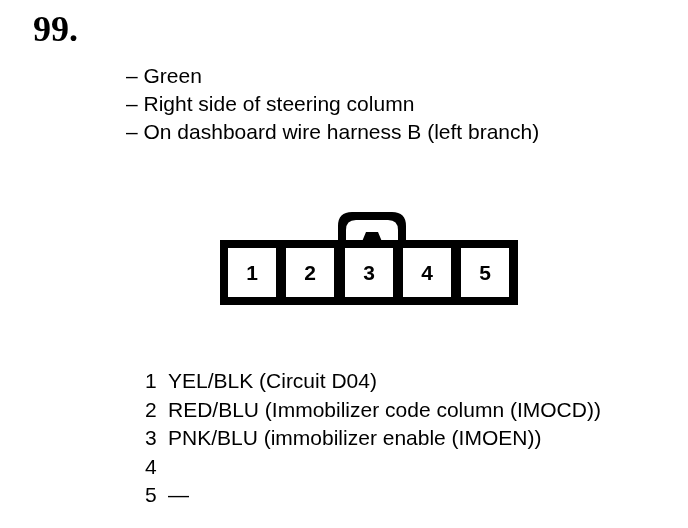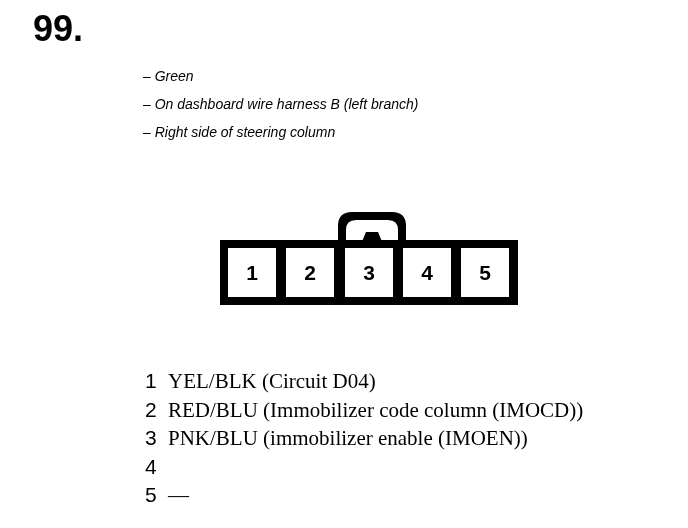--- a/index.html
+++ b/index.html
@@ -35,6 +35,7 @@
     position: absolute;
     left: 33px;
     top: 0;
+    font-family: Liberation Serif, serif;
   }
   .page-title {
     position: absolute;

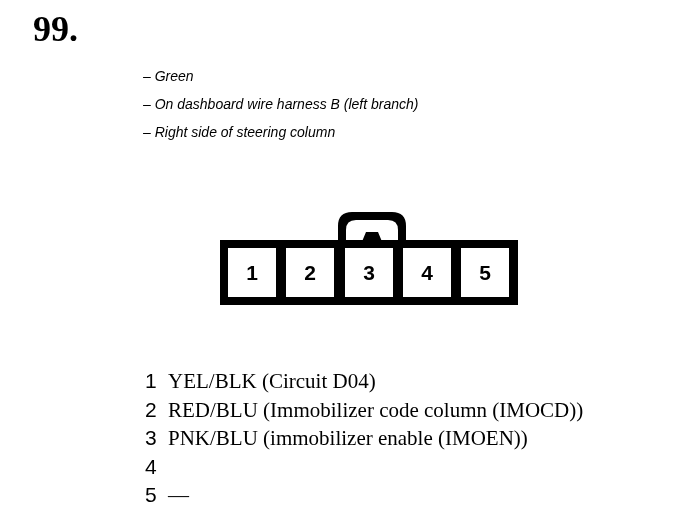--- a/index.html
+++ b/index.html
@@ -44,12 +44,11 @@
   }
   .notes {
     position: absolute;
-    left: 143px;
+    left: 126px;
     top: 62px;
-    font-size: 14px;
+    font-size: 21px;
     line-height: 28px;
     white-space: nowrap;
-    font-style: italic;
   }
   .connector-svg {
     position: absolute;

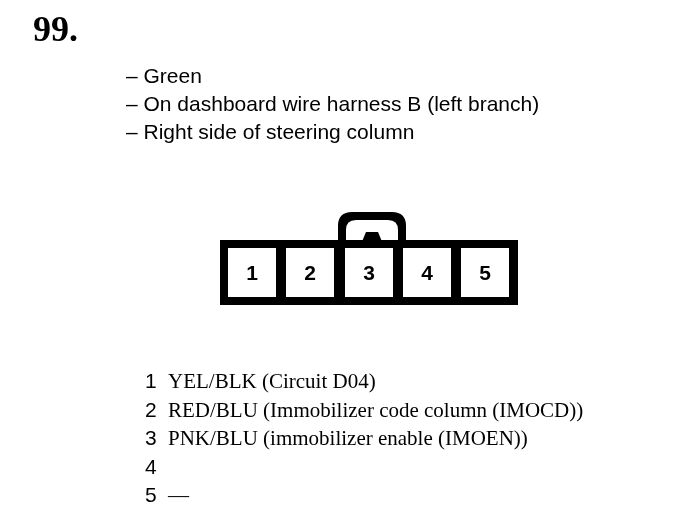--- a/index.html
+++ b/index.html
@@ -95,8 +95,8 @@
 
   <div class="notes">
     <div>– Green</div>
+    <div>– Right side of steering column</div>
     <div>– On dashboard wire harness B (left branch)</div>
-    <div>– Right side of steering column</div>
   </div>
 
   <svg class="connector-svg" viewBox="0 0 688 528" xmlns="http://www.w3.org/2000/svg">

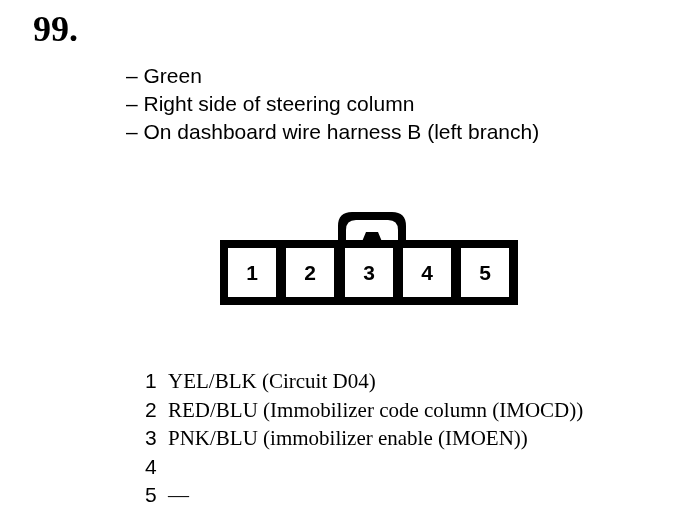--- a/index.html
+++ b/index.html
@@ -75,7 +75,6 @@
   }
   .pin-desc {
     display: inline-block;
-    font-family: Liberation Serif, serif;
   }
   .svg-pin-num {
     font-family: "Liberation Sans", sans-serif;

